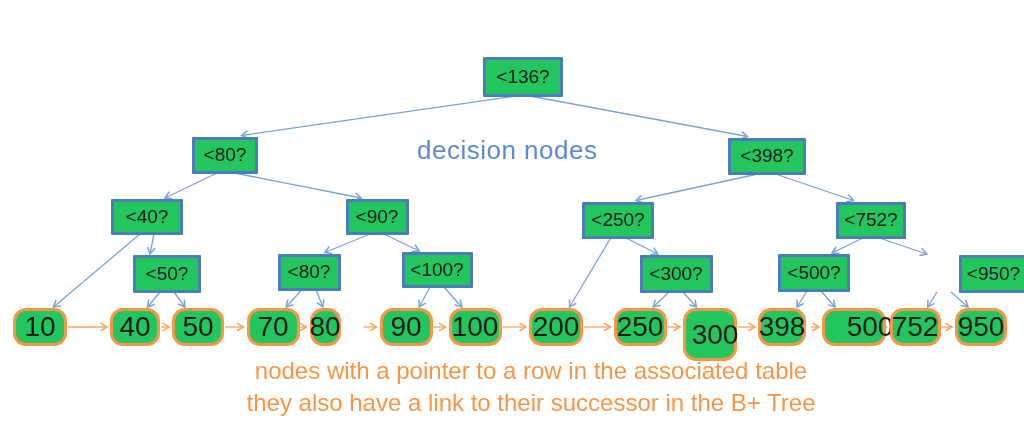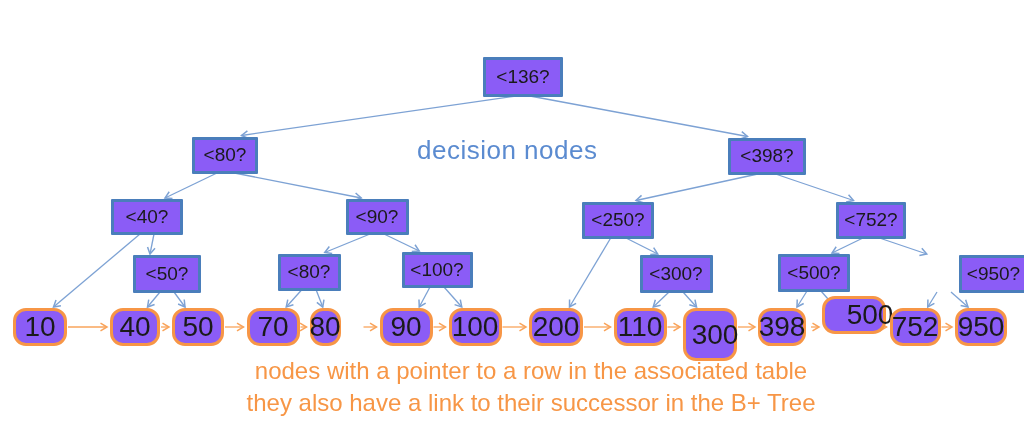--- a/index.html
+++ b/index.html
@@ -36,7 +36,7 @@
     position:absolute;
     box-sizing:border-box;
     display:flex;align-items:center;justify-content:center;
-    background:#8b5cf6;
+    background:#22c55e;
     color:#1a1a1a;
     font-size:19px;
   }

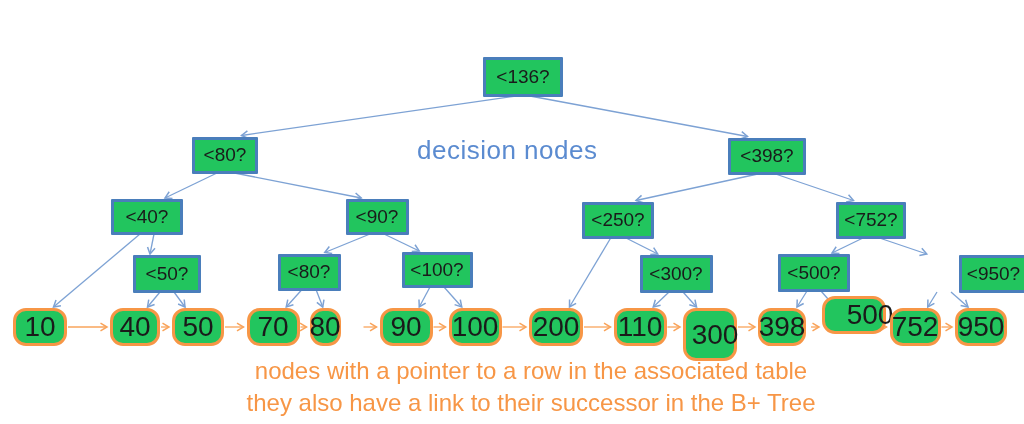--- a/index.html
+++ b/index.html
@@ -122,7 +122,7 @@
       <div class="node leaf-node" style="left: 379.5px; top: 308px; width: 53px; height: 38px;">90</div>
       <div class="node leaf-node" style="left: 448.5px; top: 308px; width: 53px; height: 38px;">100</div>
       <div class="node leaf-node" style="left: 529px; top: 308px; width: 54px; height: 38px;">200</div>
-      <div class="node leaf-node" style="left: 613.5px; top: 308px; width: 53px; height: 38px;">110</div>
+      <div class="node leaf-node" style="left: 613.5px; top: 308px; width: 53px; height: 38px;">250</div>
       <div class="node leaf-node" style="left: 683px; top: 308px; width: 54px; height: 53px; padding-left: 10px;">300</div>
       <div class="node leaf-node" style="left: 758px; top: 308px; width: 48px; height: 38px;">398</div>
       <div class="node leaf-node" style="left: 822px; top: 296px; width: 64px; height: 38px; padding-left: 32px;">500</div>

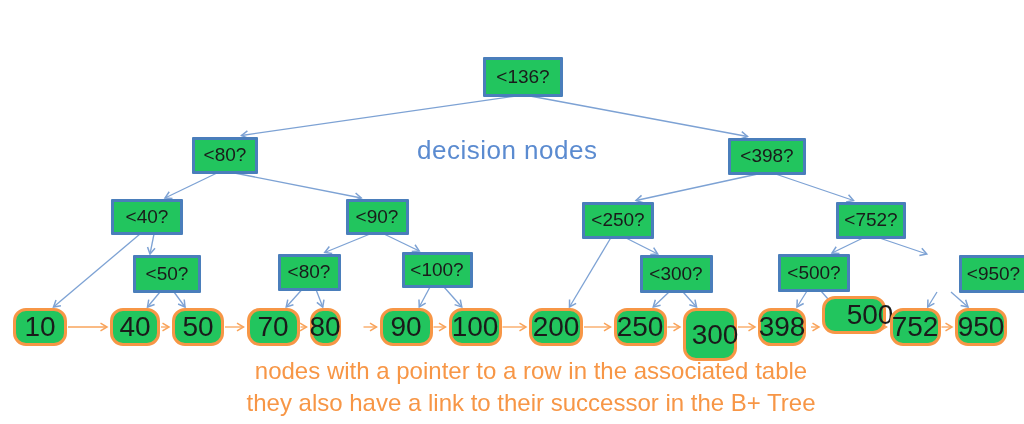--- a/index.html
+++ b/index.html
@@ -125,7 +125,7 @@
       <div class="node leaf-node" style="left: 613.5px; top: 308px; width: 53px; height: 38px;">250</div>
       <div class="node leaf-node" style="left: 683px; top: 308px; width: 54px; height: 53px; padding-left: 10px;">300</div>
       <div class="node leaf-node" style="left: 758px; top: 308px; width: 48px; height: 38px;">398</div>
-      <div class="node leaf-node" style="left: 822px; top: 296px; width: 64px; height: 38px; padding-left: 32px;">500</div>
+      <div class="node leaf-node" style="left: 822px; top: 308px; width: 64px; height: 38px; padding-left: 32px;">500</div>
       <div class="node leaf-node" style="left: 889.5px; top: 308px; width: 51px; height: 38px;">752</div>
       <div class="node leaf-node" style="left: 955px; top: 308px; width: 52px; height: 38px;">950</div>
     </div>

